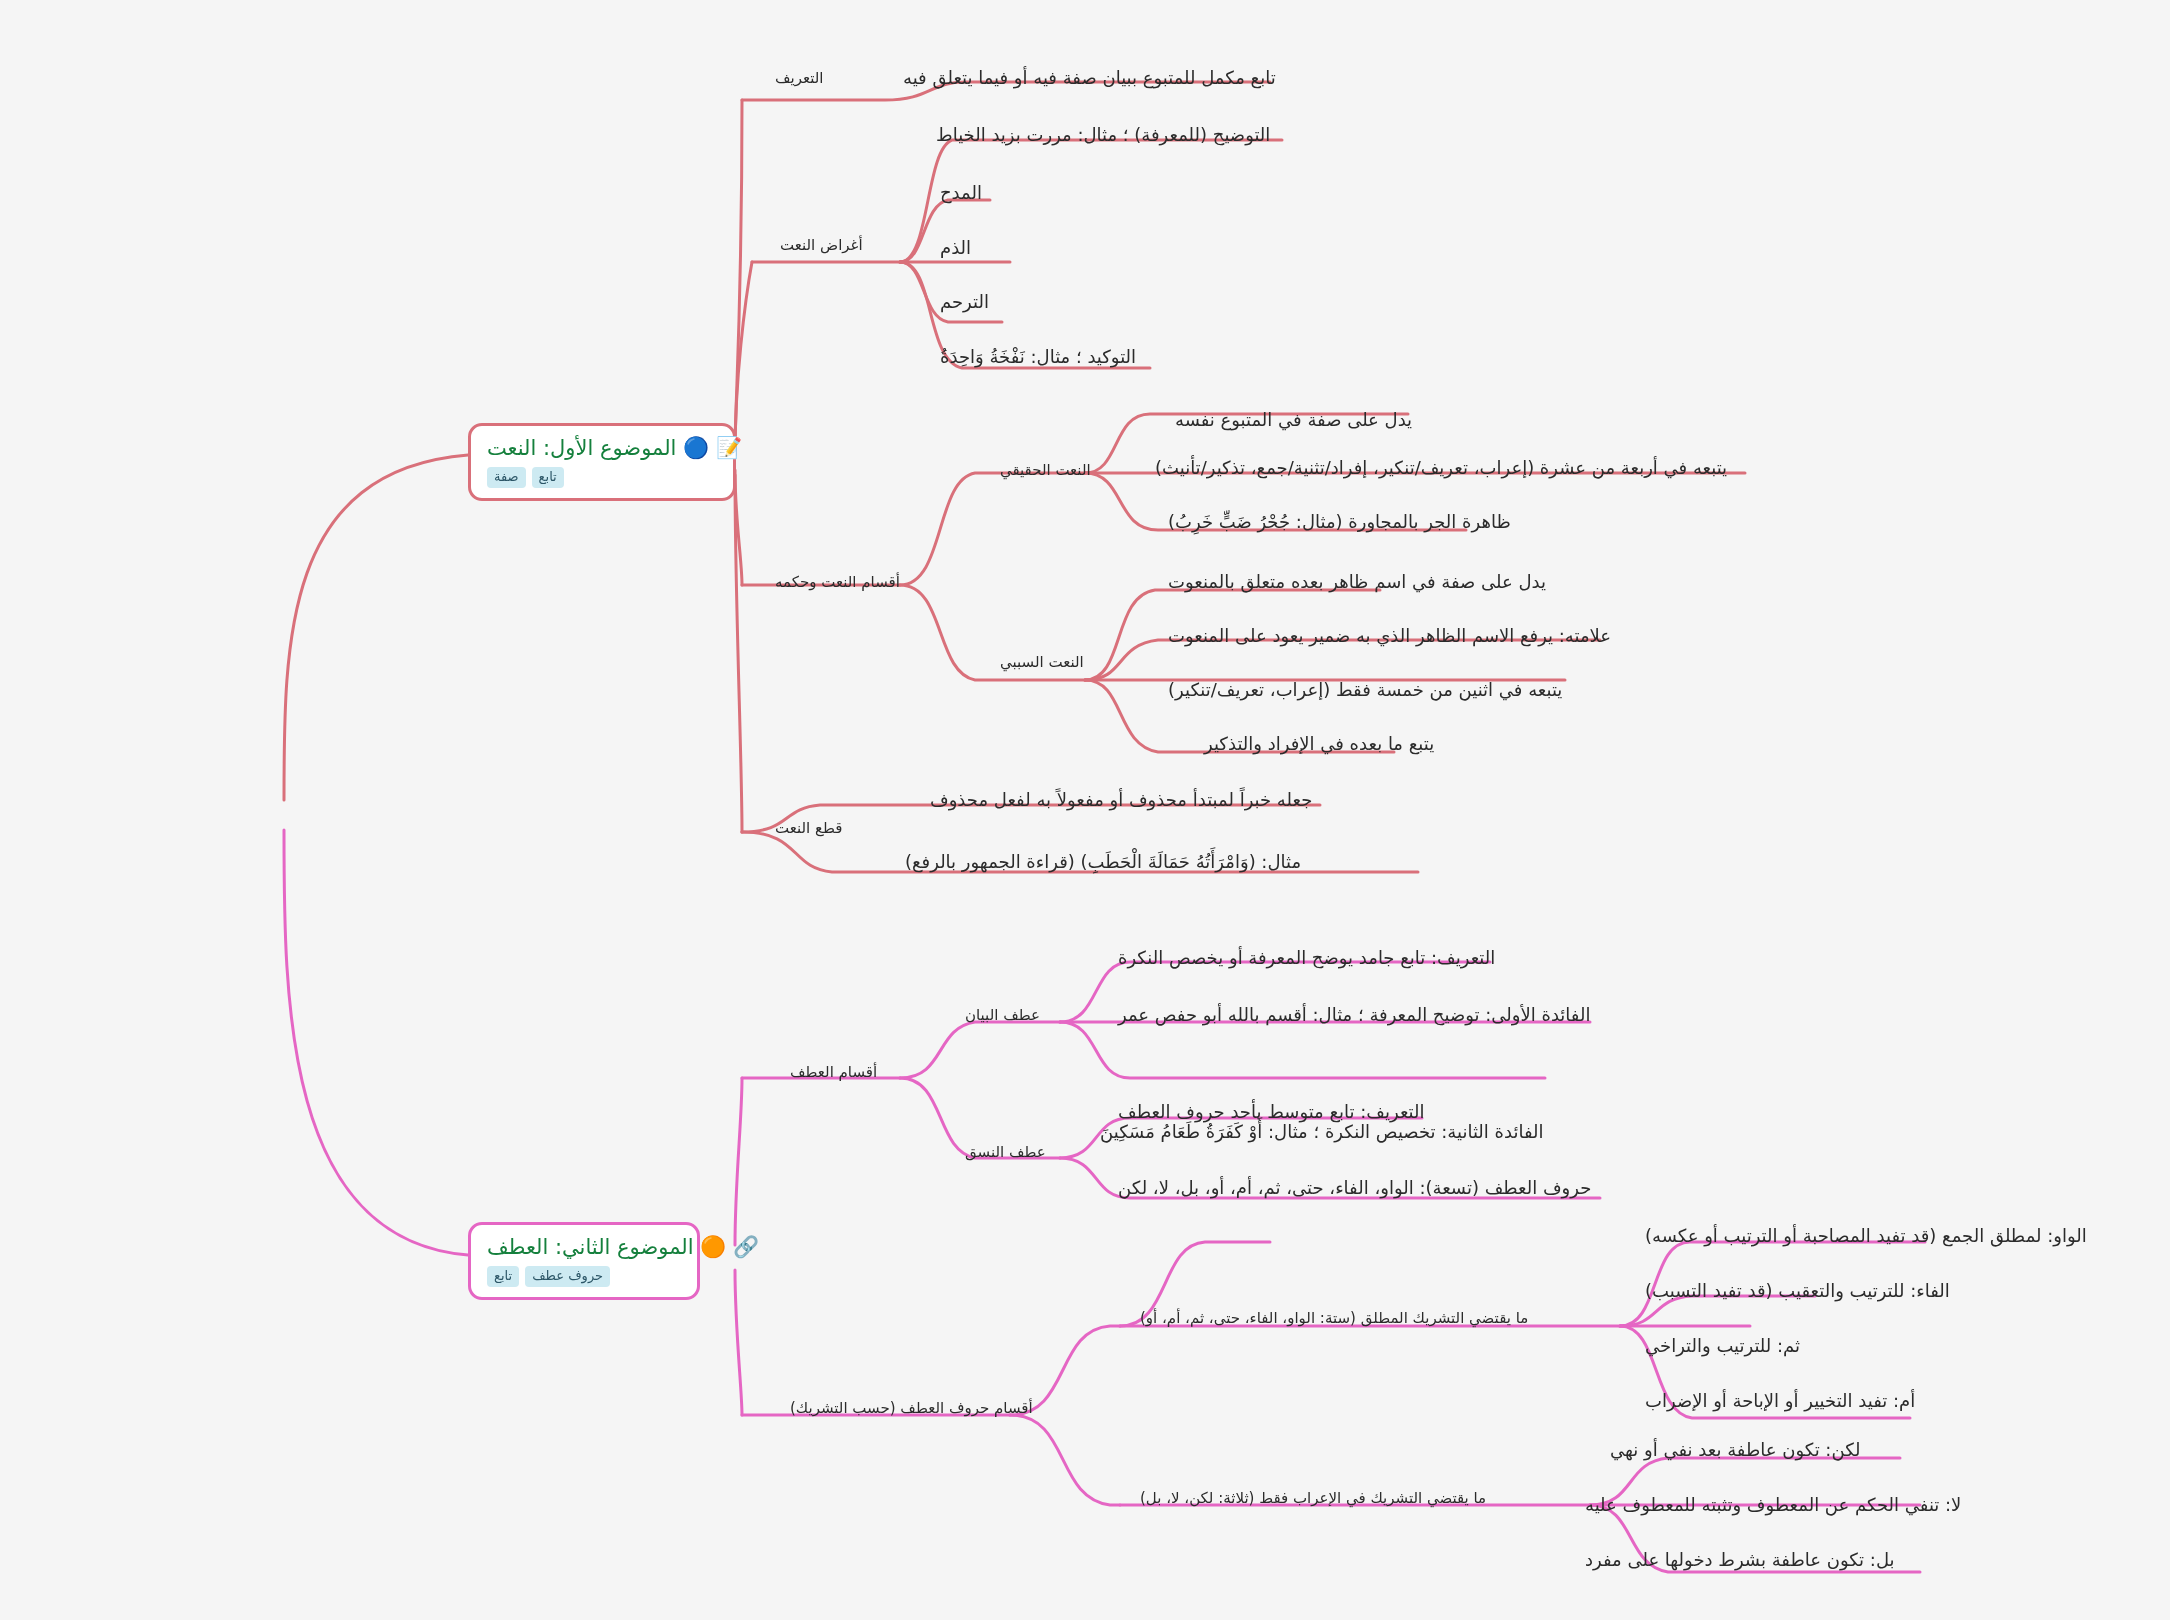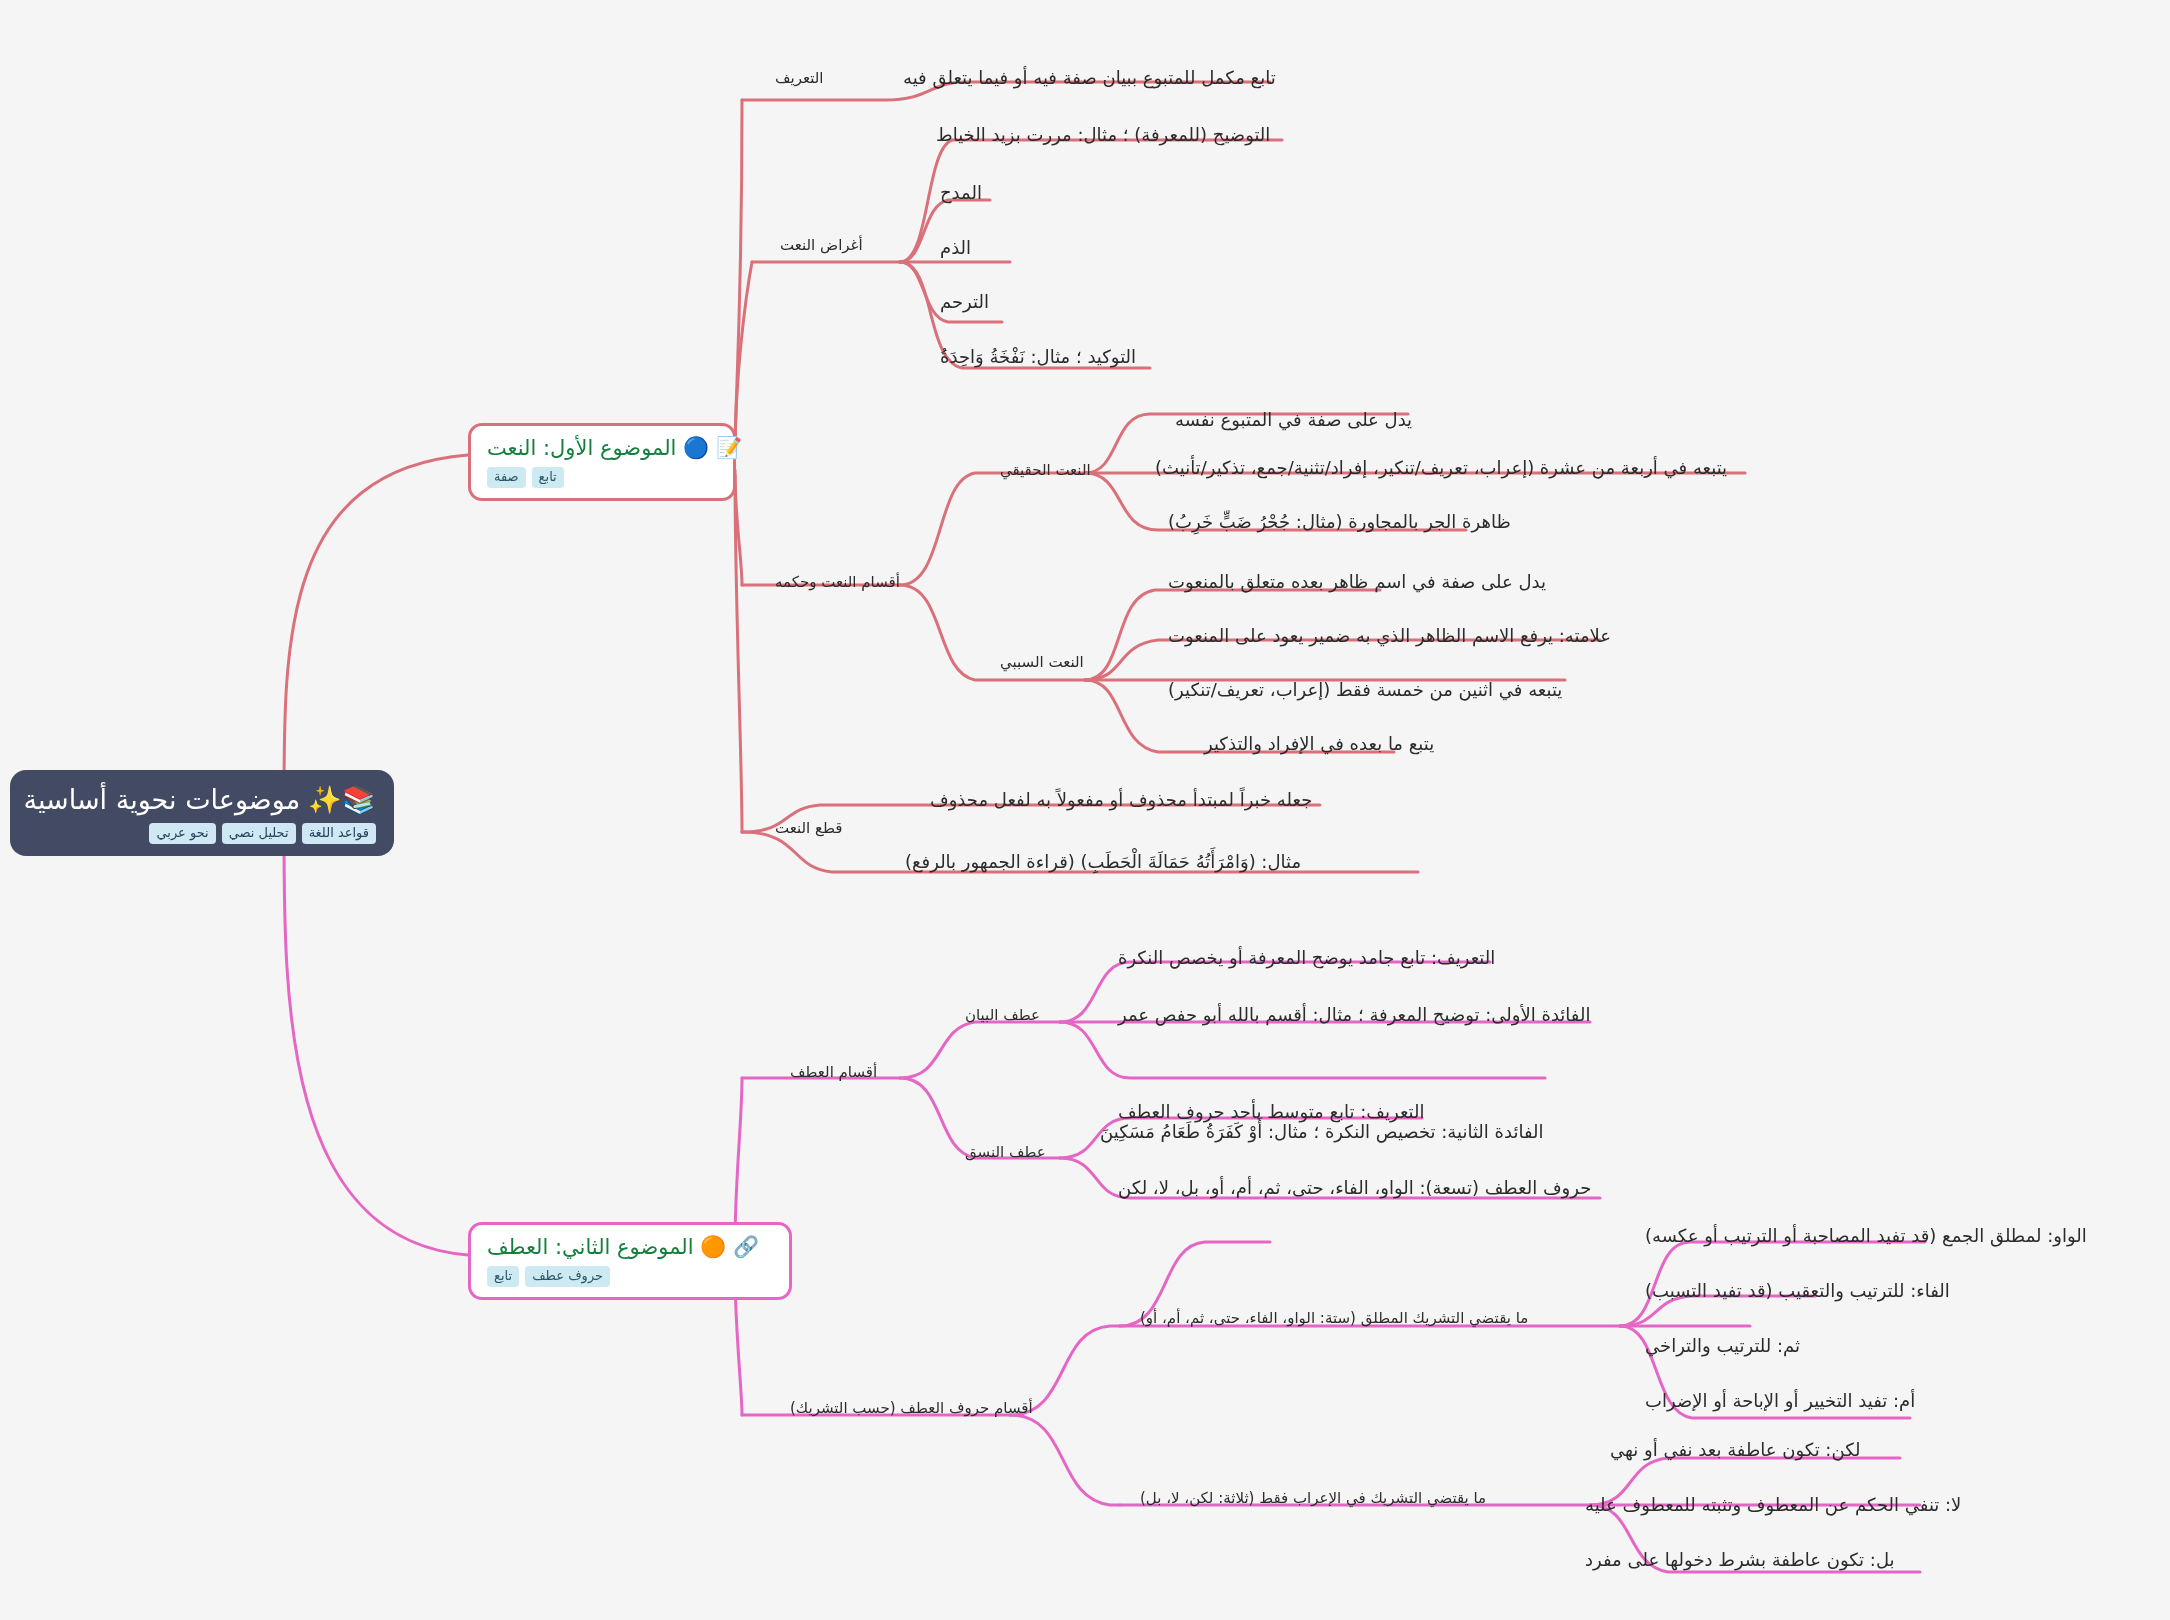--- a/index.html
+++ b/index.html
@@ -146,14 +146,6 @@
     </g>
   </svg>
 
-  <div class="root-node" style="left:10px;top:770px;width:384px;">
-    <div class="root-title">📚✨ موضوعات نحوية أساسية</div>
-    <div class="tagrow">
-      <span class="tag">قواعد اللغة</span>
-      <span class="tag">تحليل نصي</span>
-      <span class="tag">نحو عربي</span>
-    </div>
-  </div>
 
   <div class="topic-node red" style="left:468px;top:423px;width:268px;">
     <div class="topic-title">📝 🔵 الموضوع الأول: النعت</div>

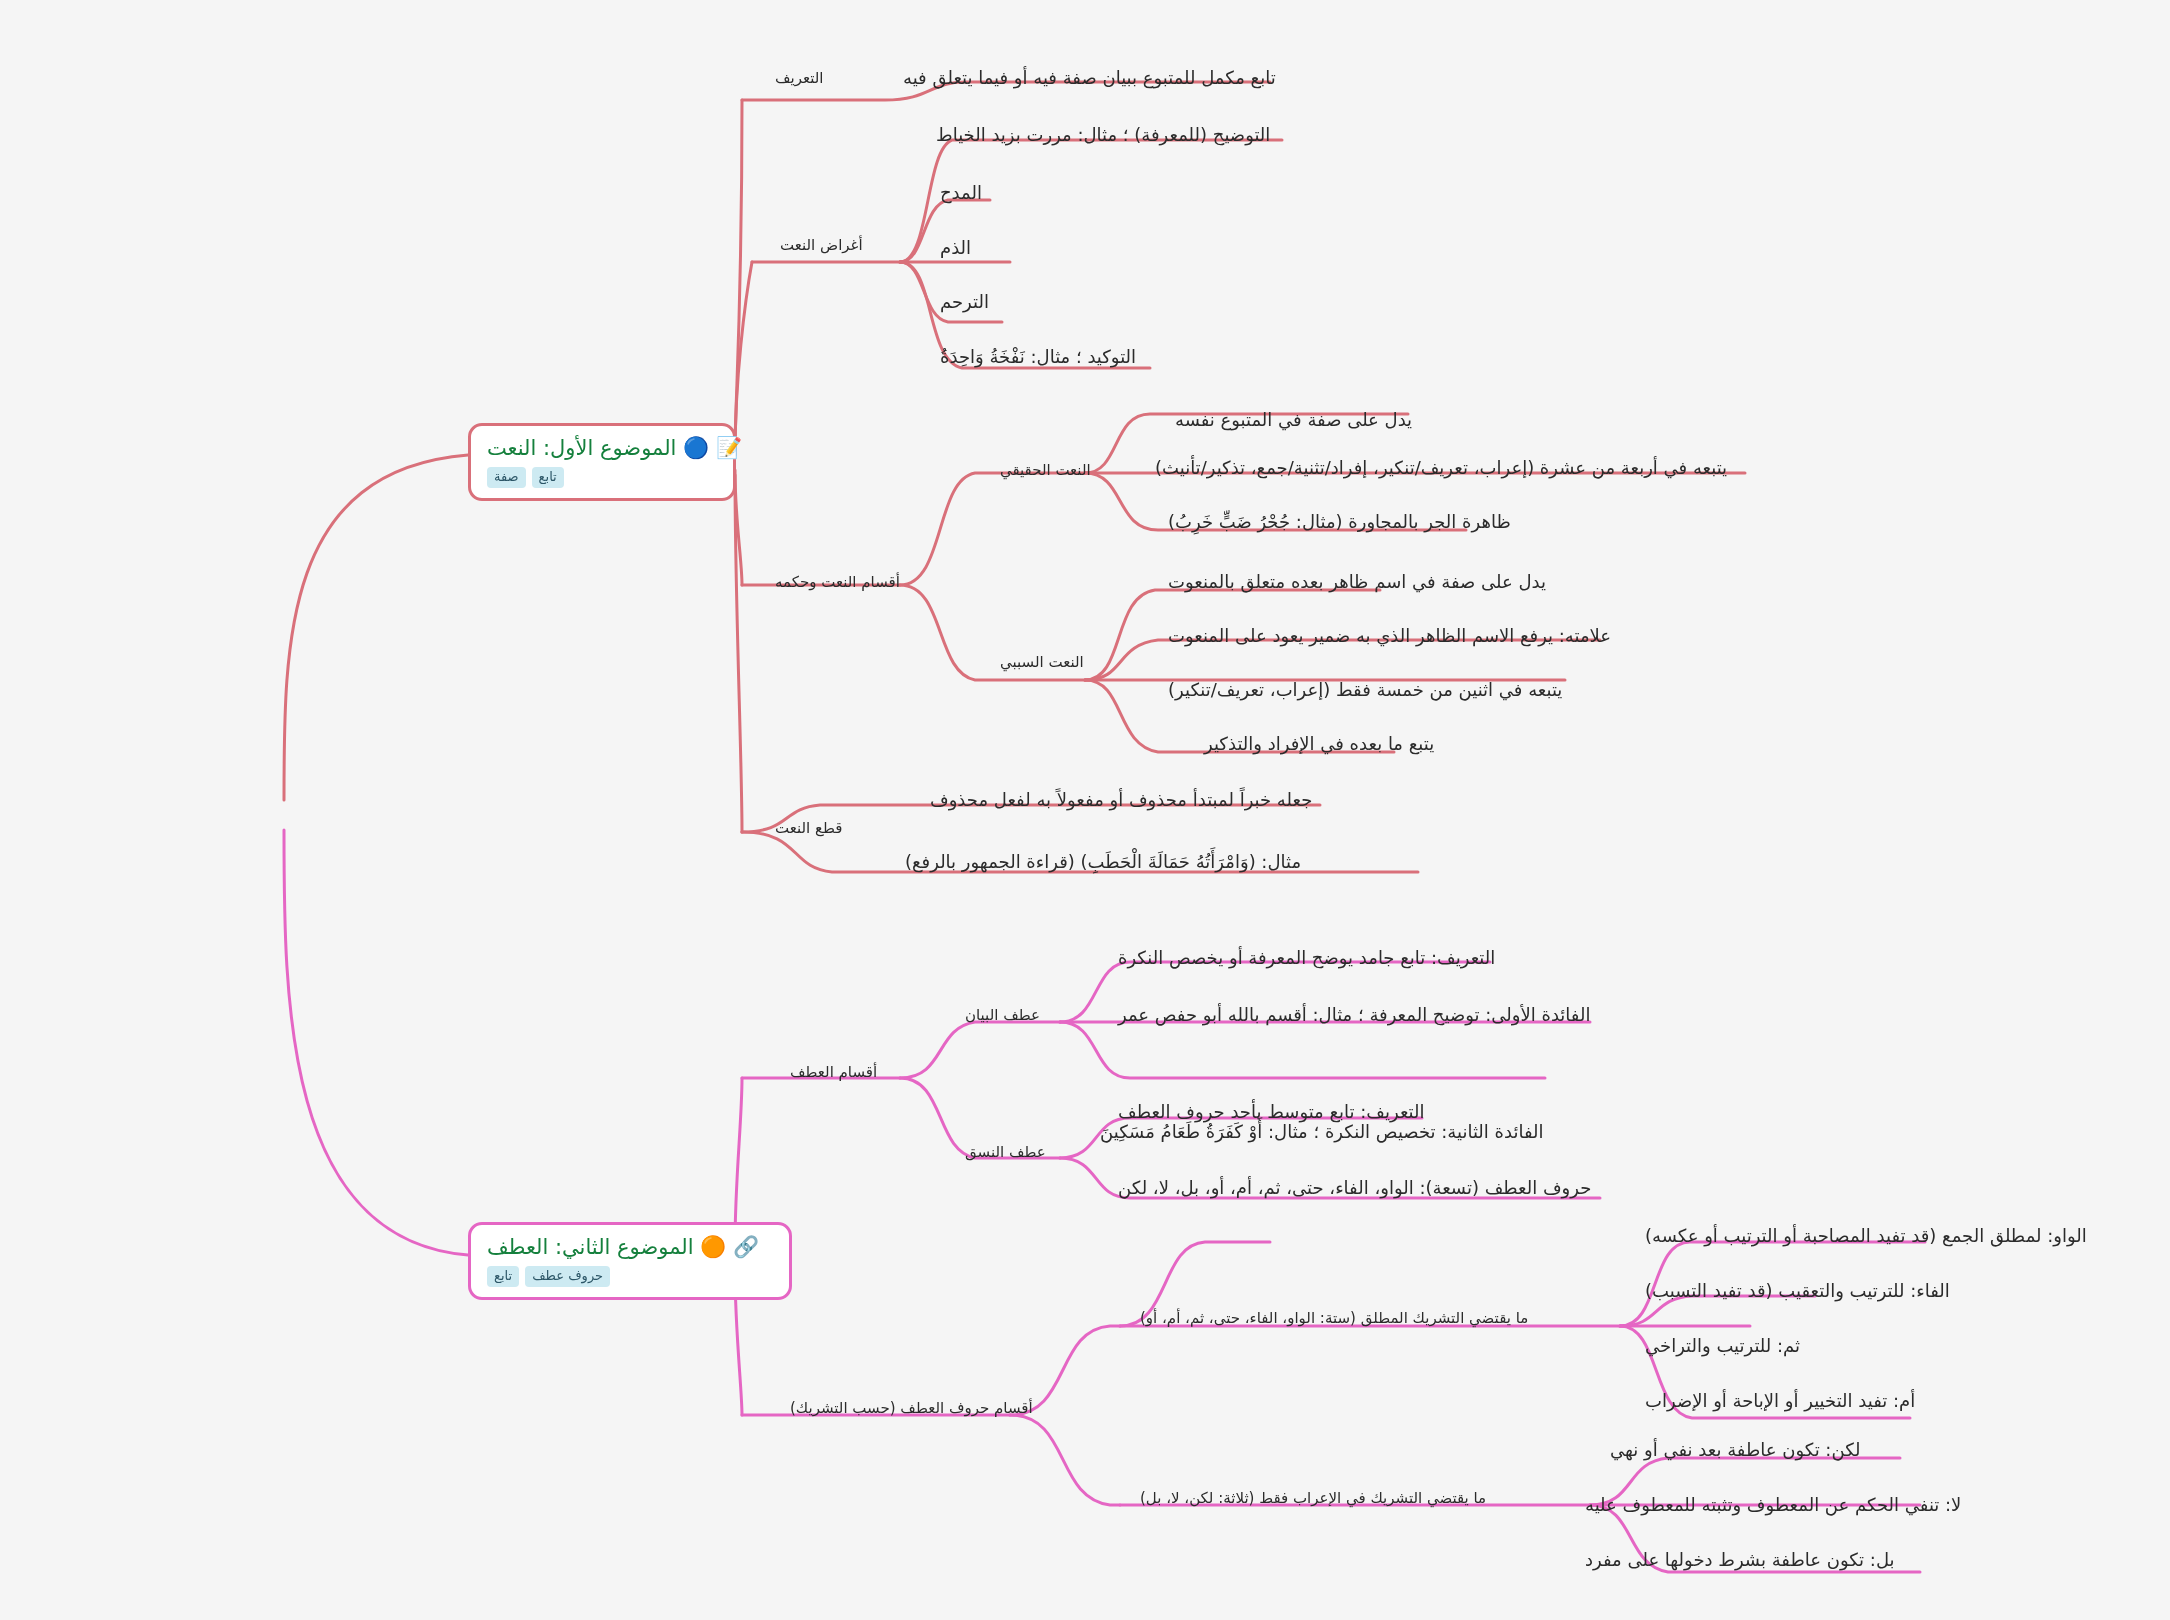--- a/index.html
+++ b/index.html
@@ -155,7 +155,7 @@
     </div>
   </div>
 
-  <div class="topic-node pink" style="left:468px;top:1222px;width:324px;">
+  <div class="topic-node pink" style="left:468px;top:1222px;width:232px;">
     <div class="topic-title">🔗 🟠 الموضوع الثاني: العطف</div>
     <div class="tagrow">
       <span class="tag">حروف عطف</span>

